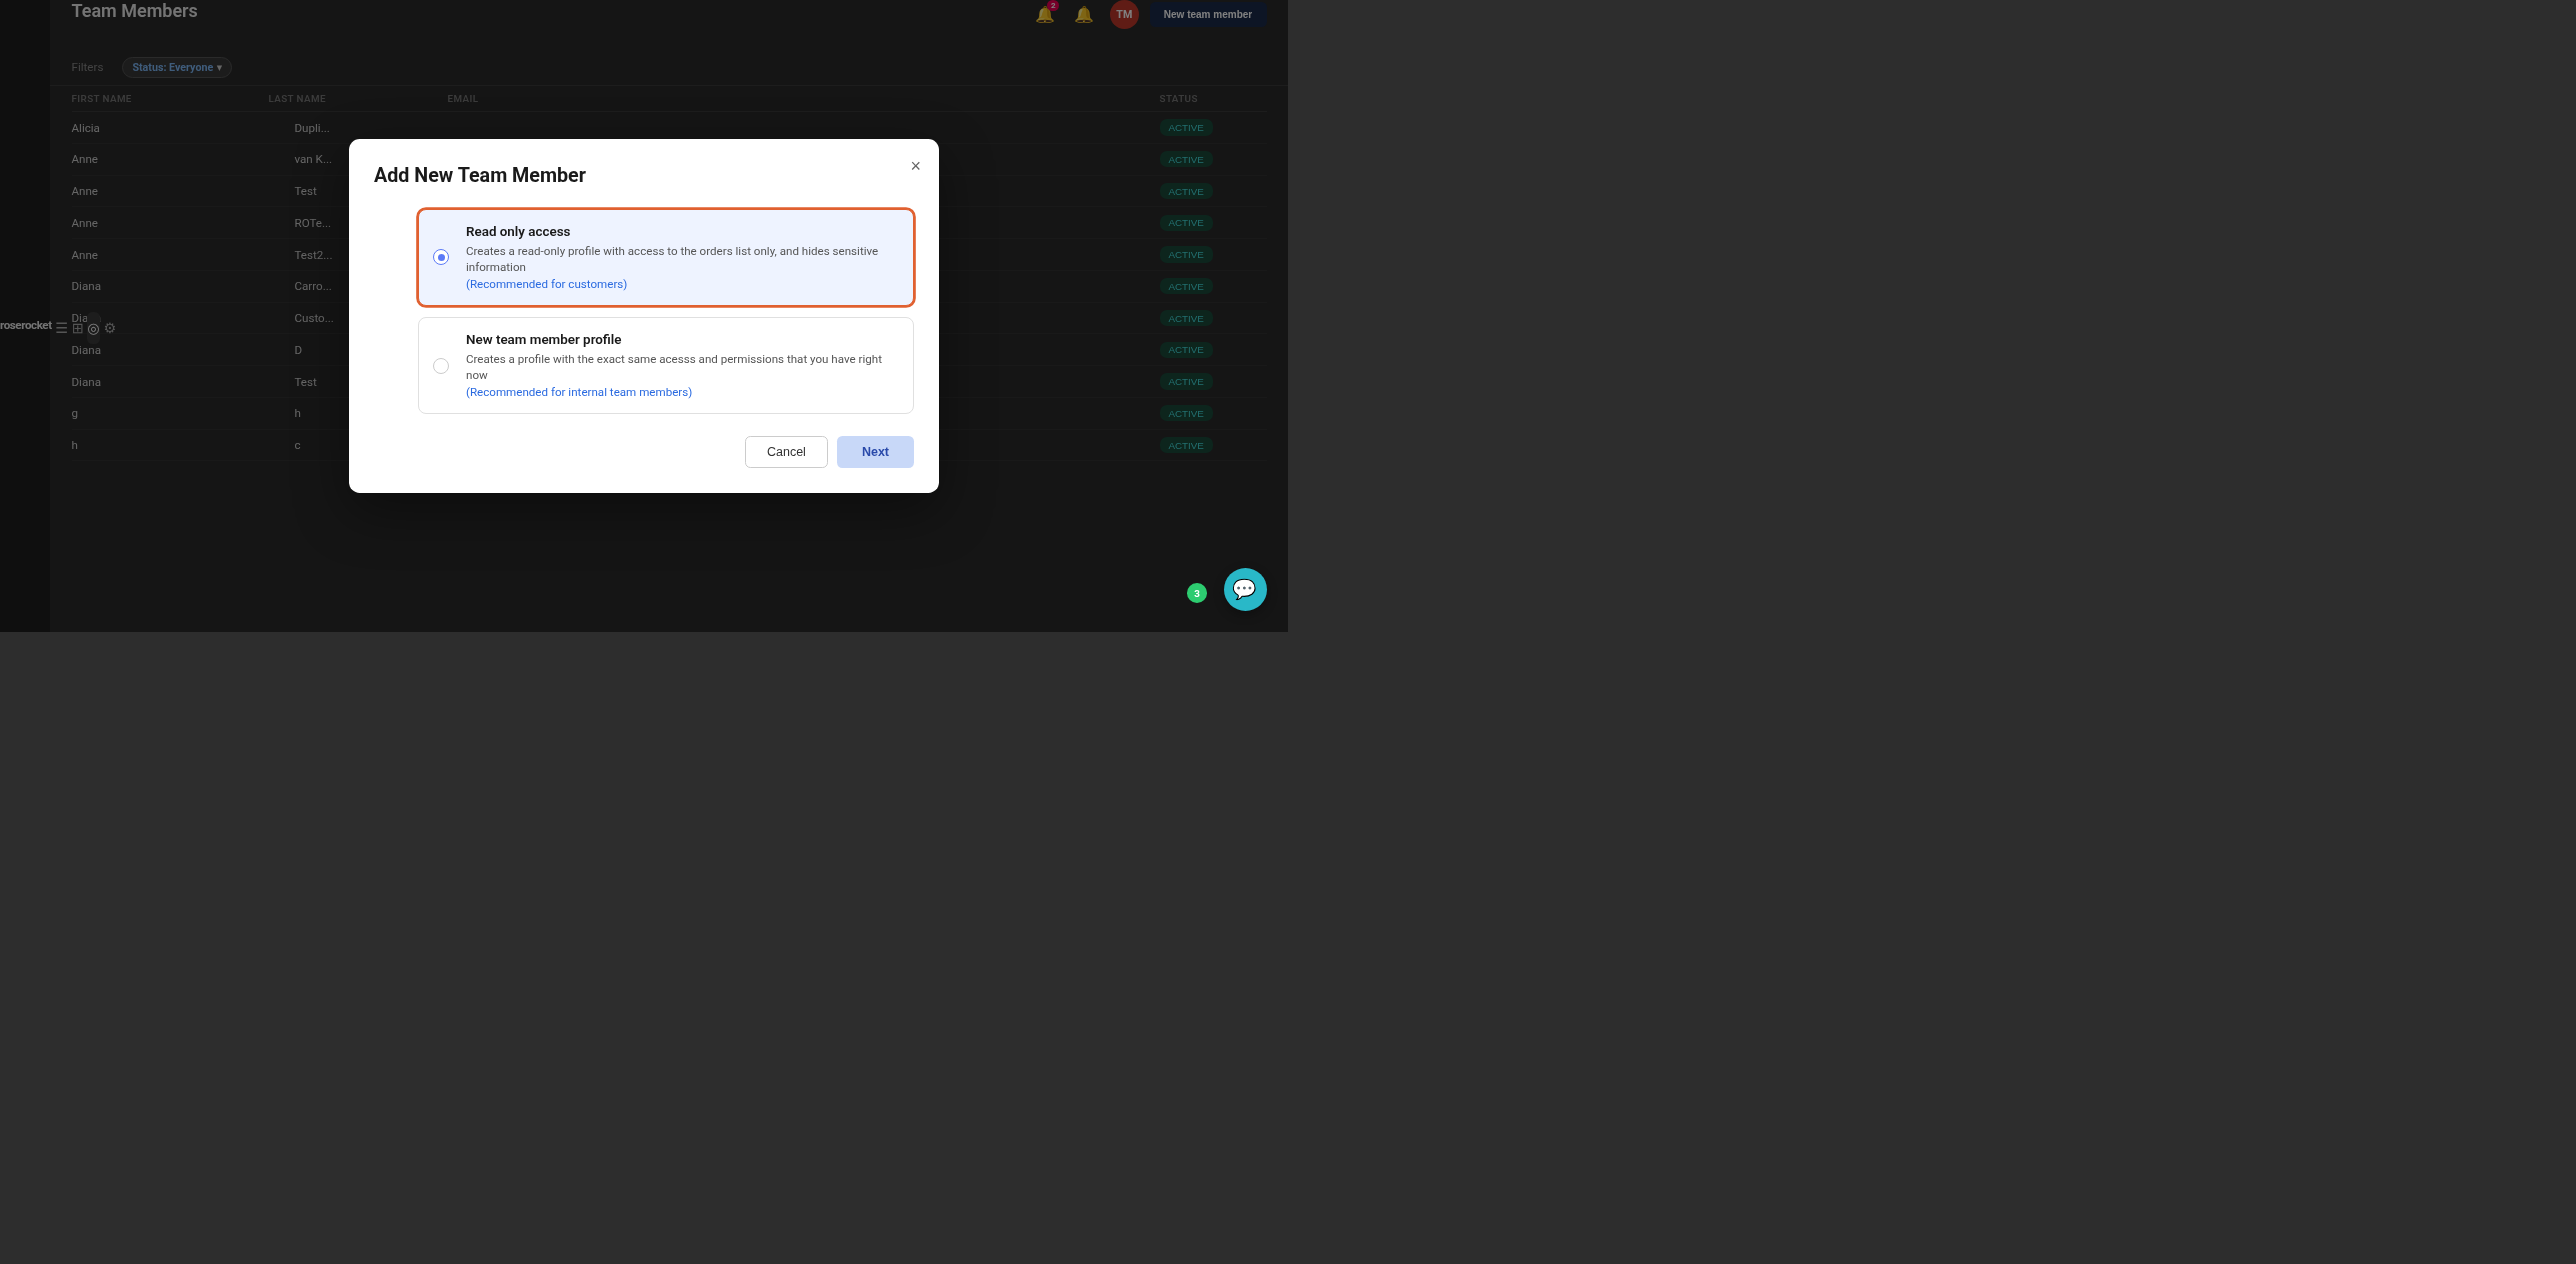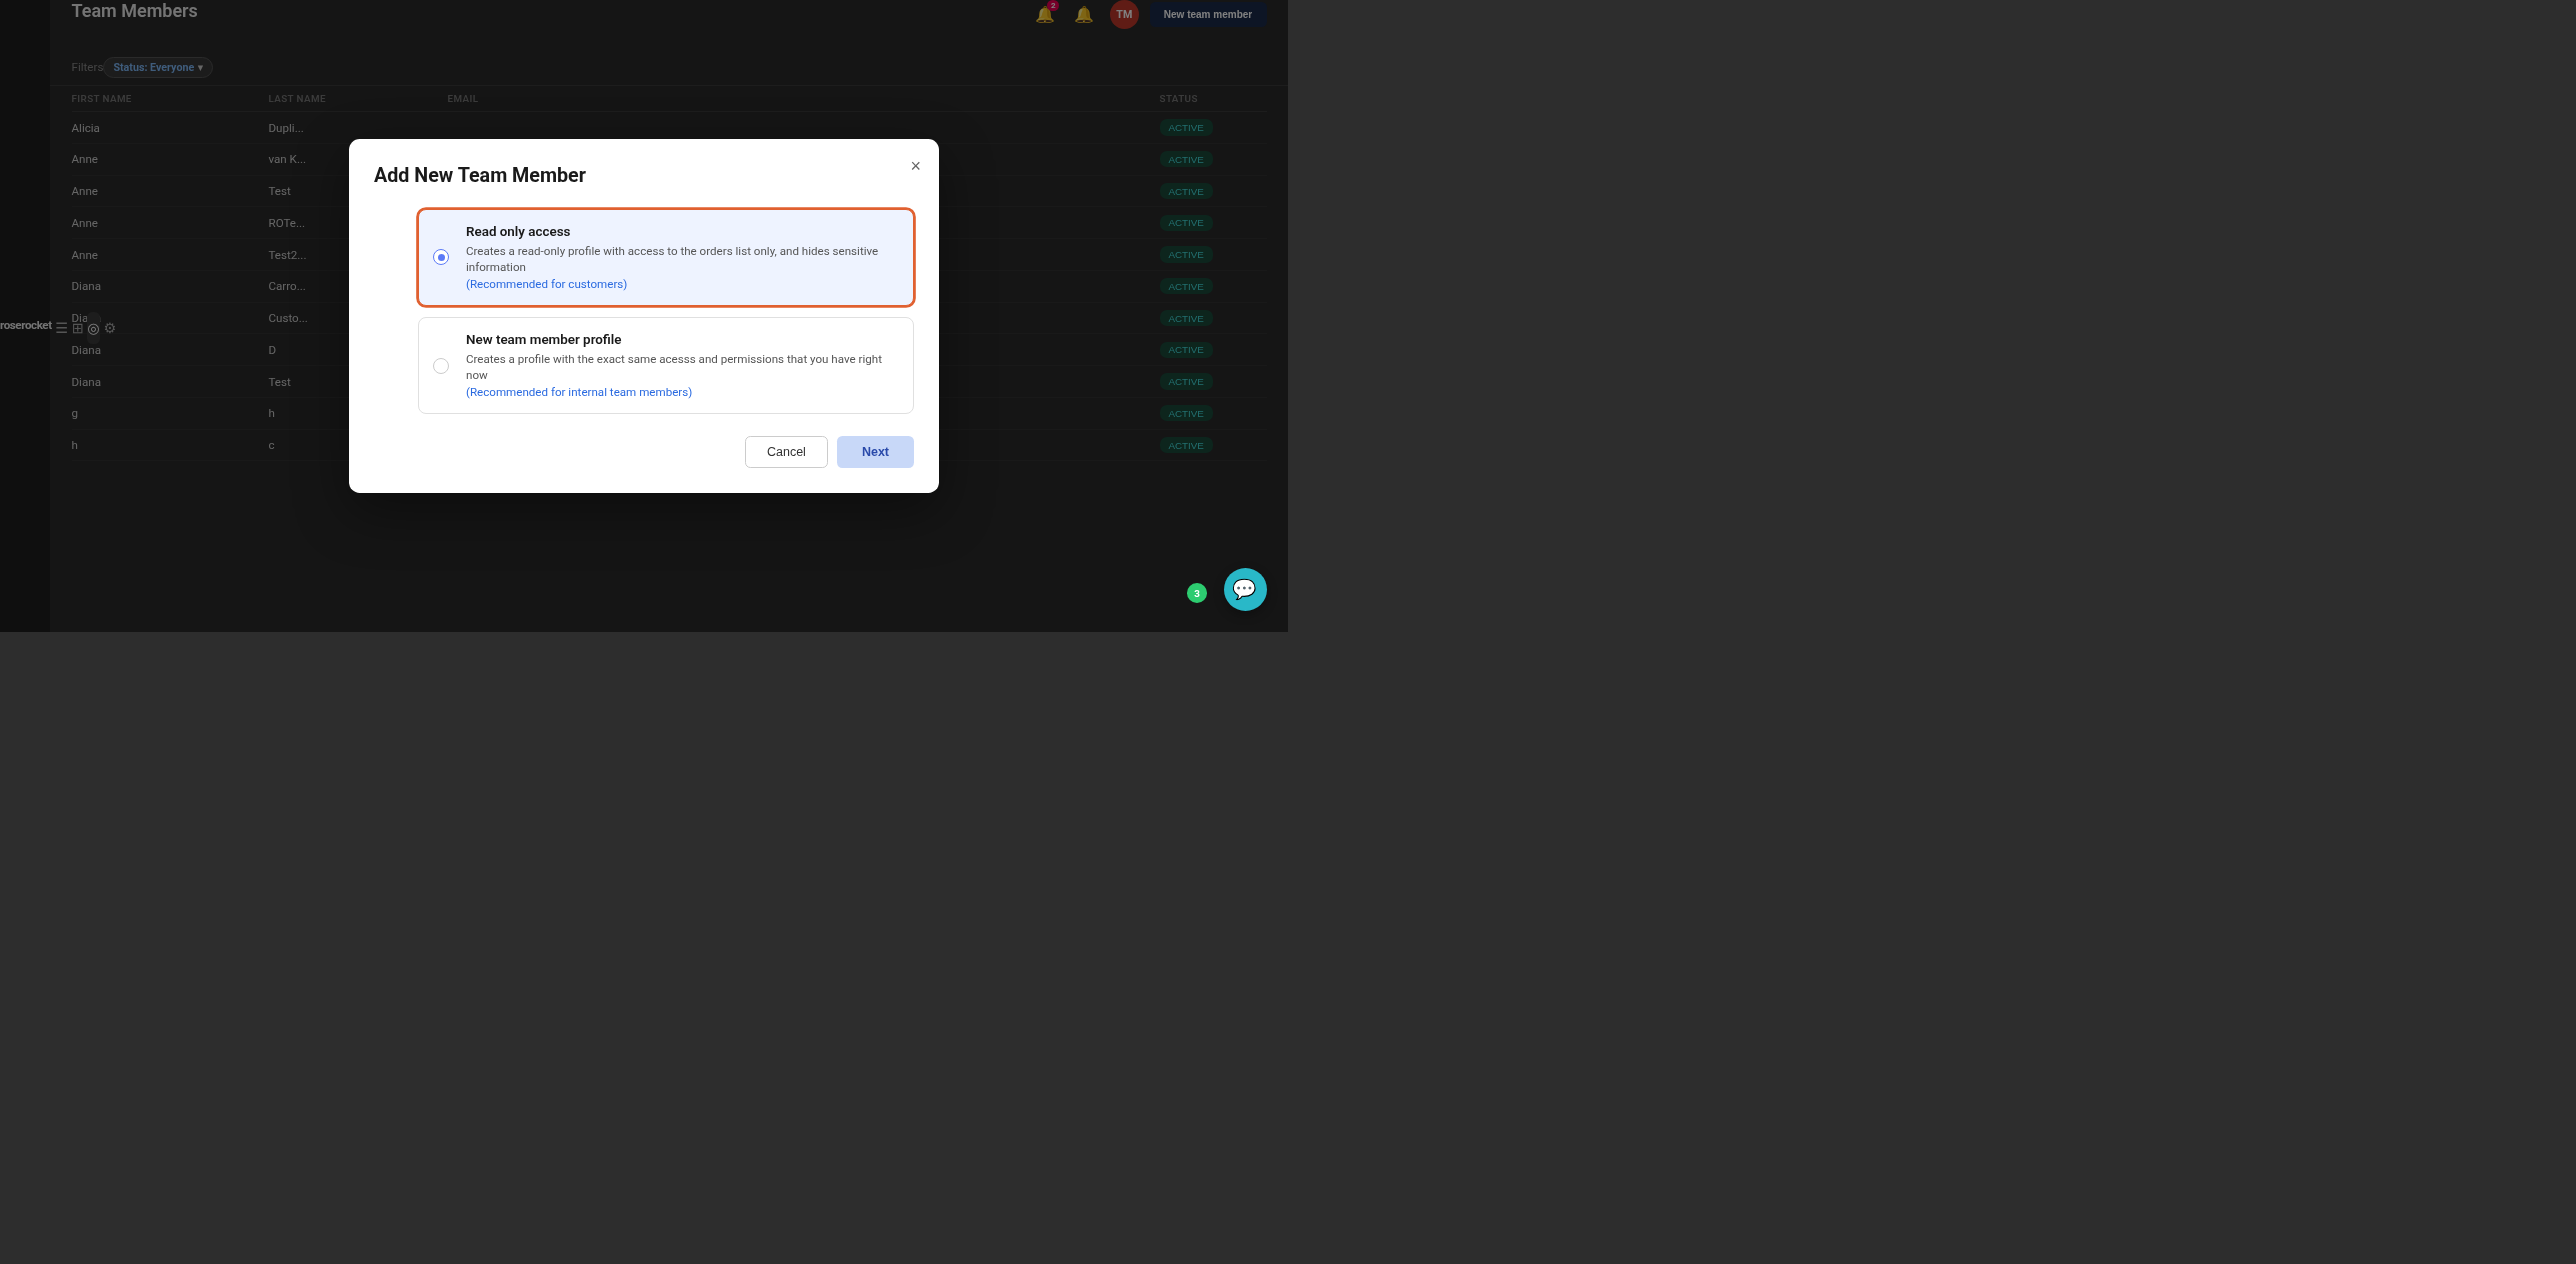--- a/index.html
+++ b/index.html
@@ -128,7 +128,7 @@
     .filter-bar {
       display: flex;
       align-items: center;
-      gap: 0;
+      gap: 19px;
       padding: 7.2px 21.5px;
       border-bottom: 0.9px solid #3a3a3a;
     }

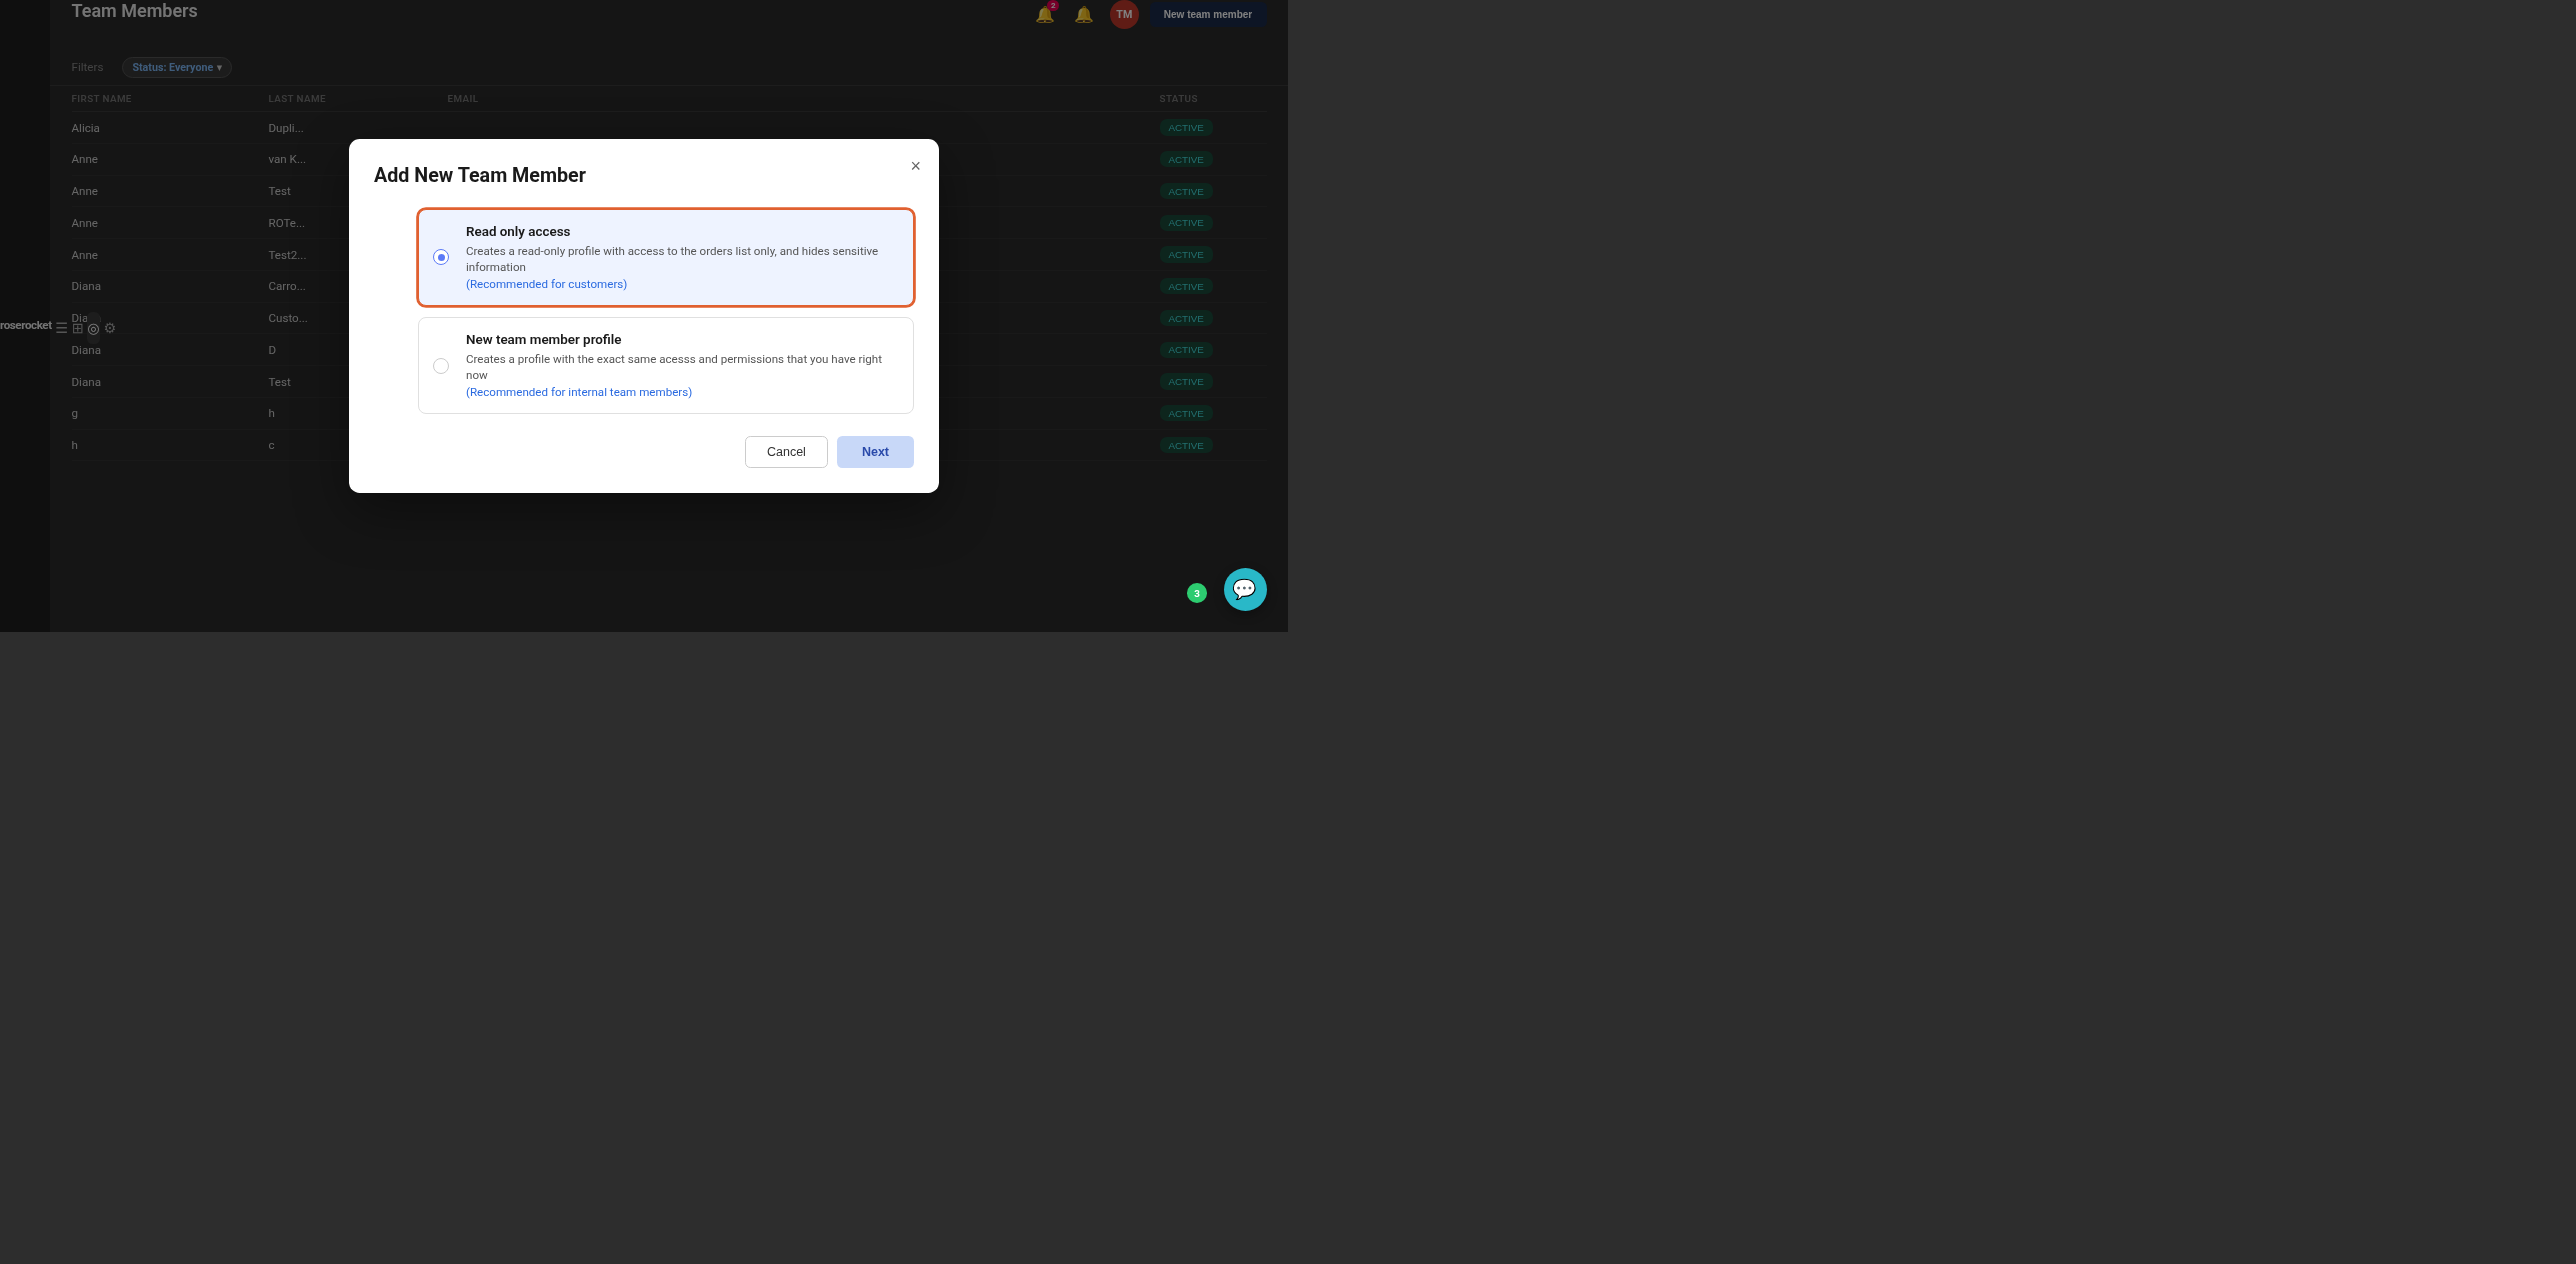--- a/index.html
+++ b/index.html
@@ -174,6 +174,7 @@
       padding: 7.2px 0;
       border-bottom: 0.9px solid #333;
       align-items: center;
+      gap: 26px;
     }
     .td {
       color: #ccc;

